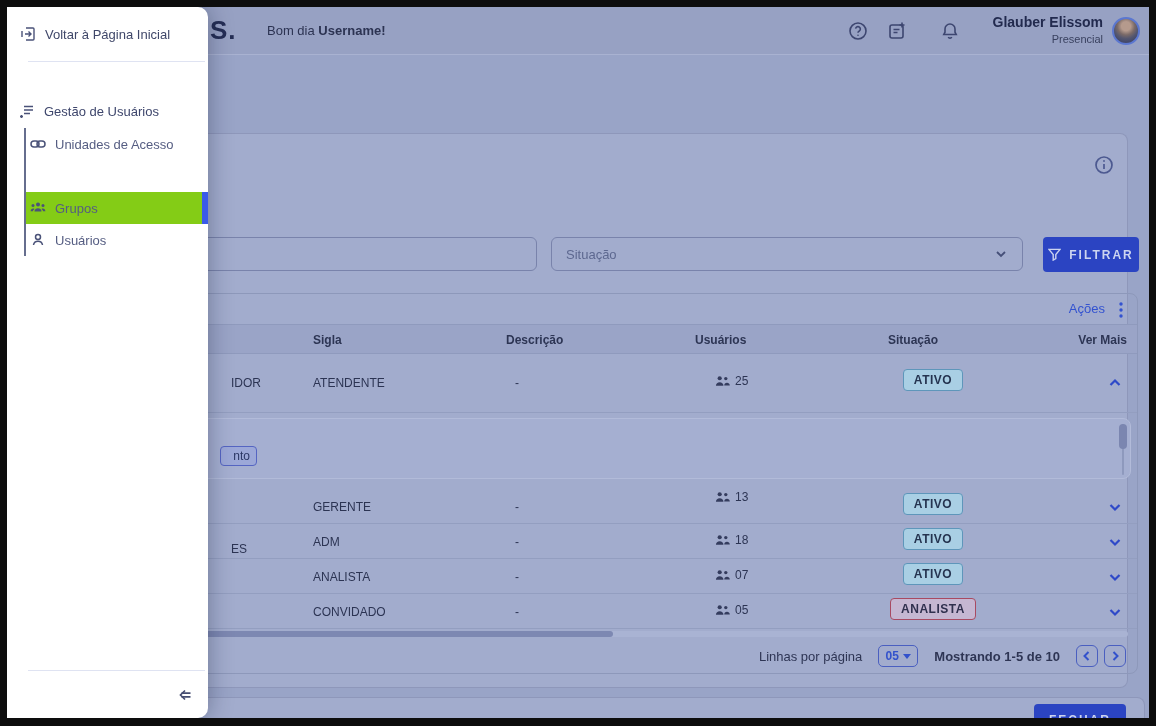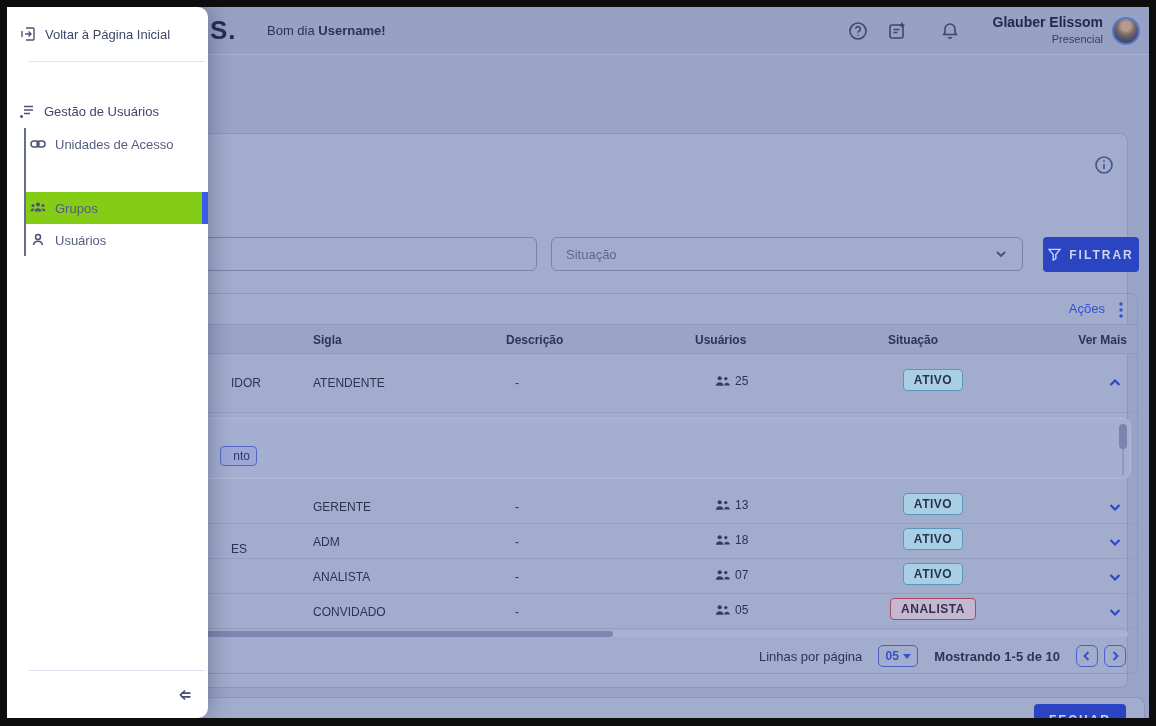--- a/index.html
+++ b/index.html
@@ -225,7 +225,7 @@
           <span class="cell c-name" style="top:11px"></span>
           <span class="cell c-sigla" style="top:11px">GERENTE</span>
           <span class="cell c-desc" style="top:11px">-</span>
-          <span class="cell c-users" style="top:9px">
+          <span class="cell c-users" style="top:1px">
             <svg class="users-glyph" viewBox="0 0 16 12" fill="currentColor">
               <circle cx="5" cy="3" r="2.2"></circle>
                 <path d="M1 11c0-2.3 1.8-3.6 4-3.6S9 8.7 9 11H1z"></path>

